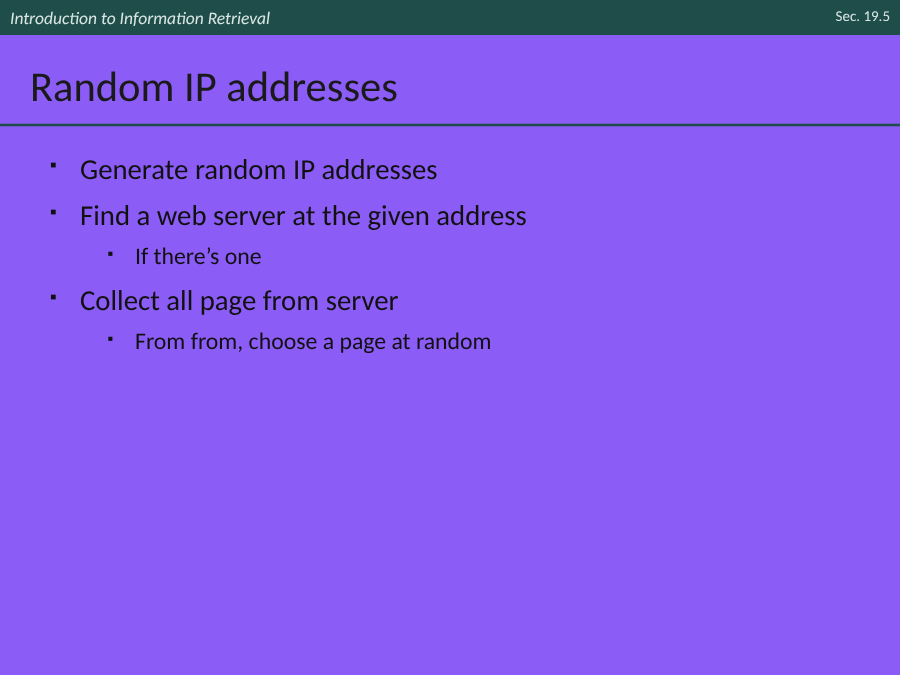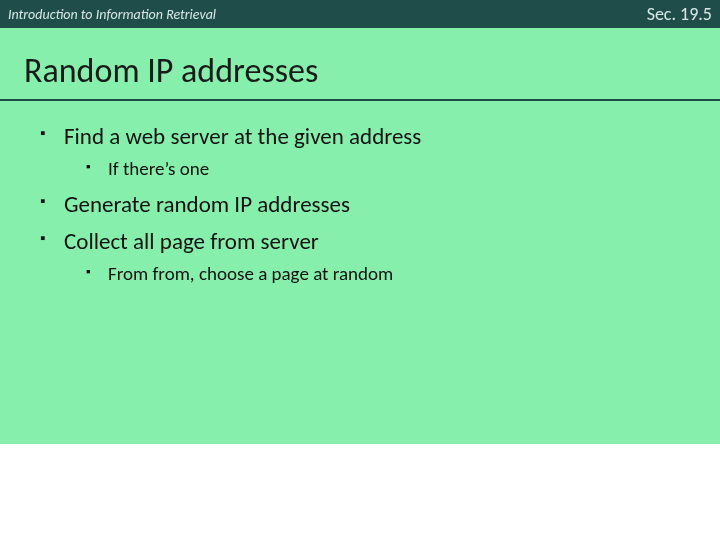--- a/index.html
+++ b/index.html
@@ -4,7 +4,7 @@
 <style>
   * { margin: 0; padding: 0; box-sizing: border-box; }
   html, body { width: 720px; height: 540px; font-family: Calibri, "Segoe UI", Arial, sans-serif; background: #fff; }
-  .slide { width: 720px; height: 444px; position: relative; background: #86efac; }
+  .slide { width: 720px; height: 540px; position: relative; background: #8b5cf6; }
   .header { width: 100%; height: 28px; background: #1f4e4a; display: flex; align-items: center; justify-content: space-between; padding: 0 8px; }
   .header-left { color: #d9e6e5; font-style: italic; font-size: 14px; }
   .header-right { color: #d9e6e5; font-size: 18px; }

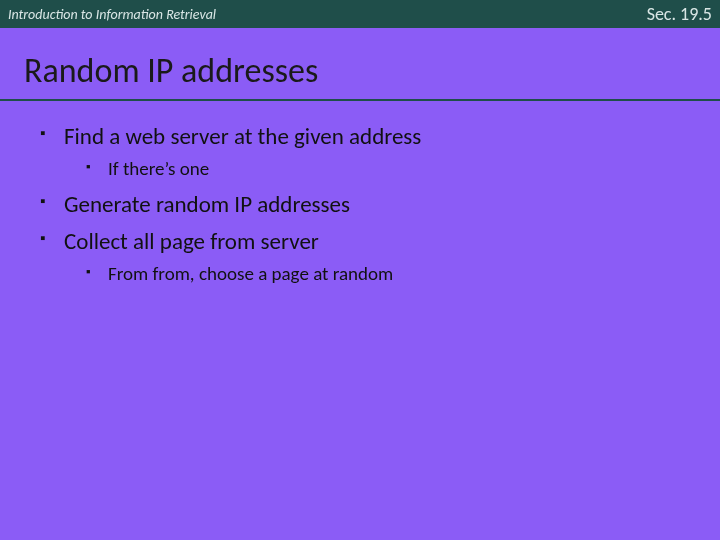--- a/index.html
+++ b/index.html
@@ -7,7 +7,7 @@
   .slide { width: 720px; height: 540px; position: relative; background: #8b5cf6; }
   .header { width: 100%; height: 28px; background: #1f4e4a; display: flex; align-items: center; justify-content: space-between; padding: 0 8px; }
   .header-left { color: #d9e6e5; font-style: italic; font-size: 14px; }
-  .header-right { color: #d9e6e5; font-size: 18px; }
+  .header-right { color: #d9e6e5; font-size: 12px; }
   .title { font-size: 34px; font-weight: 400; color: #1a1a1a; padding: 22px 8px 8px 24px; }
   .title-underline { height: 2px; background: #1f4e4a; margin: 0 0 0 0; width: 100%; }
   .content { padding: 20px 32px 0 40px; }

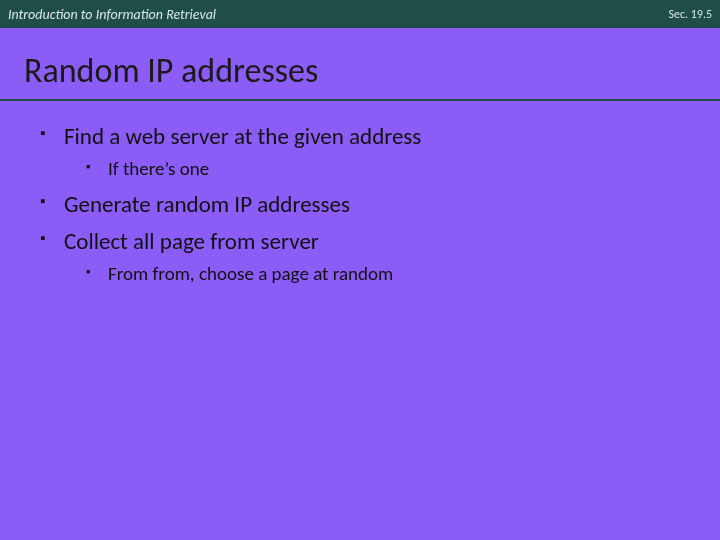--- a/index.html
+++ b/index.html
@@ -32,13 +32,13 @@
 
   <div class="content">
     <ul class="lvl1">
+      <li><span>Generate random IP addresses</span></li>
       <li>
         <span>Find a web server at the given address</span>
         <ul class="lvl2">
           <li><span>If there’s one</span></li>
         </ul>
       </li>
-      <li><span>Generate random IP addresses</span></li>
       <li>
         <span>Collect all page from server</span>
         <ul class="lvl2">

